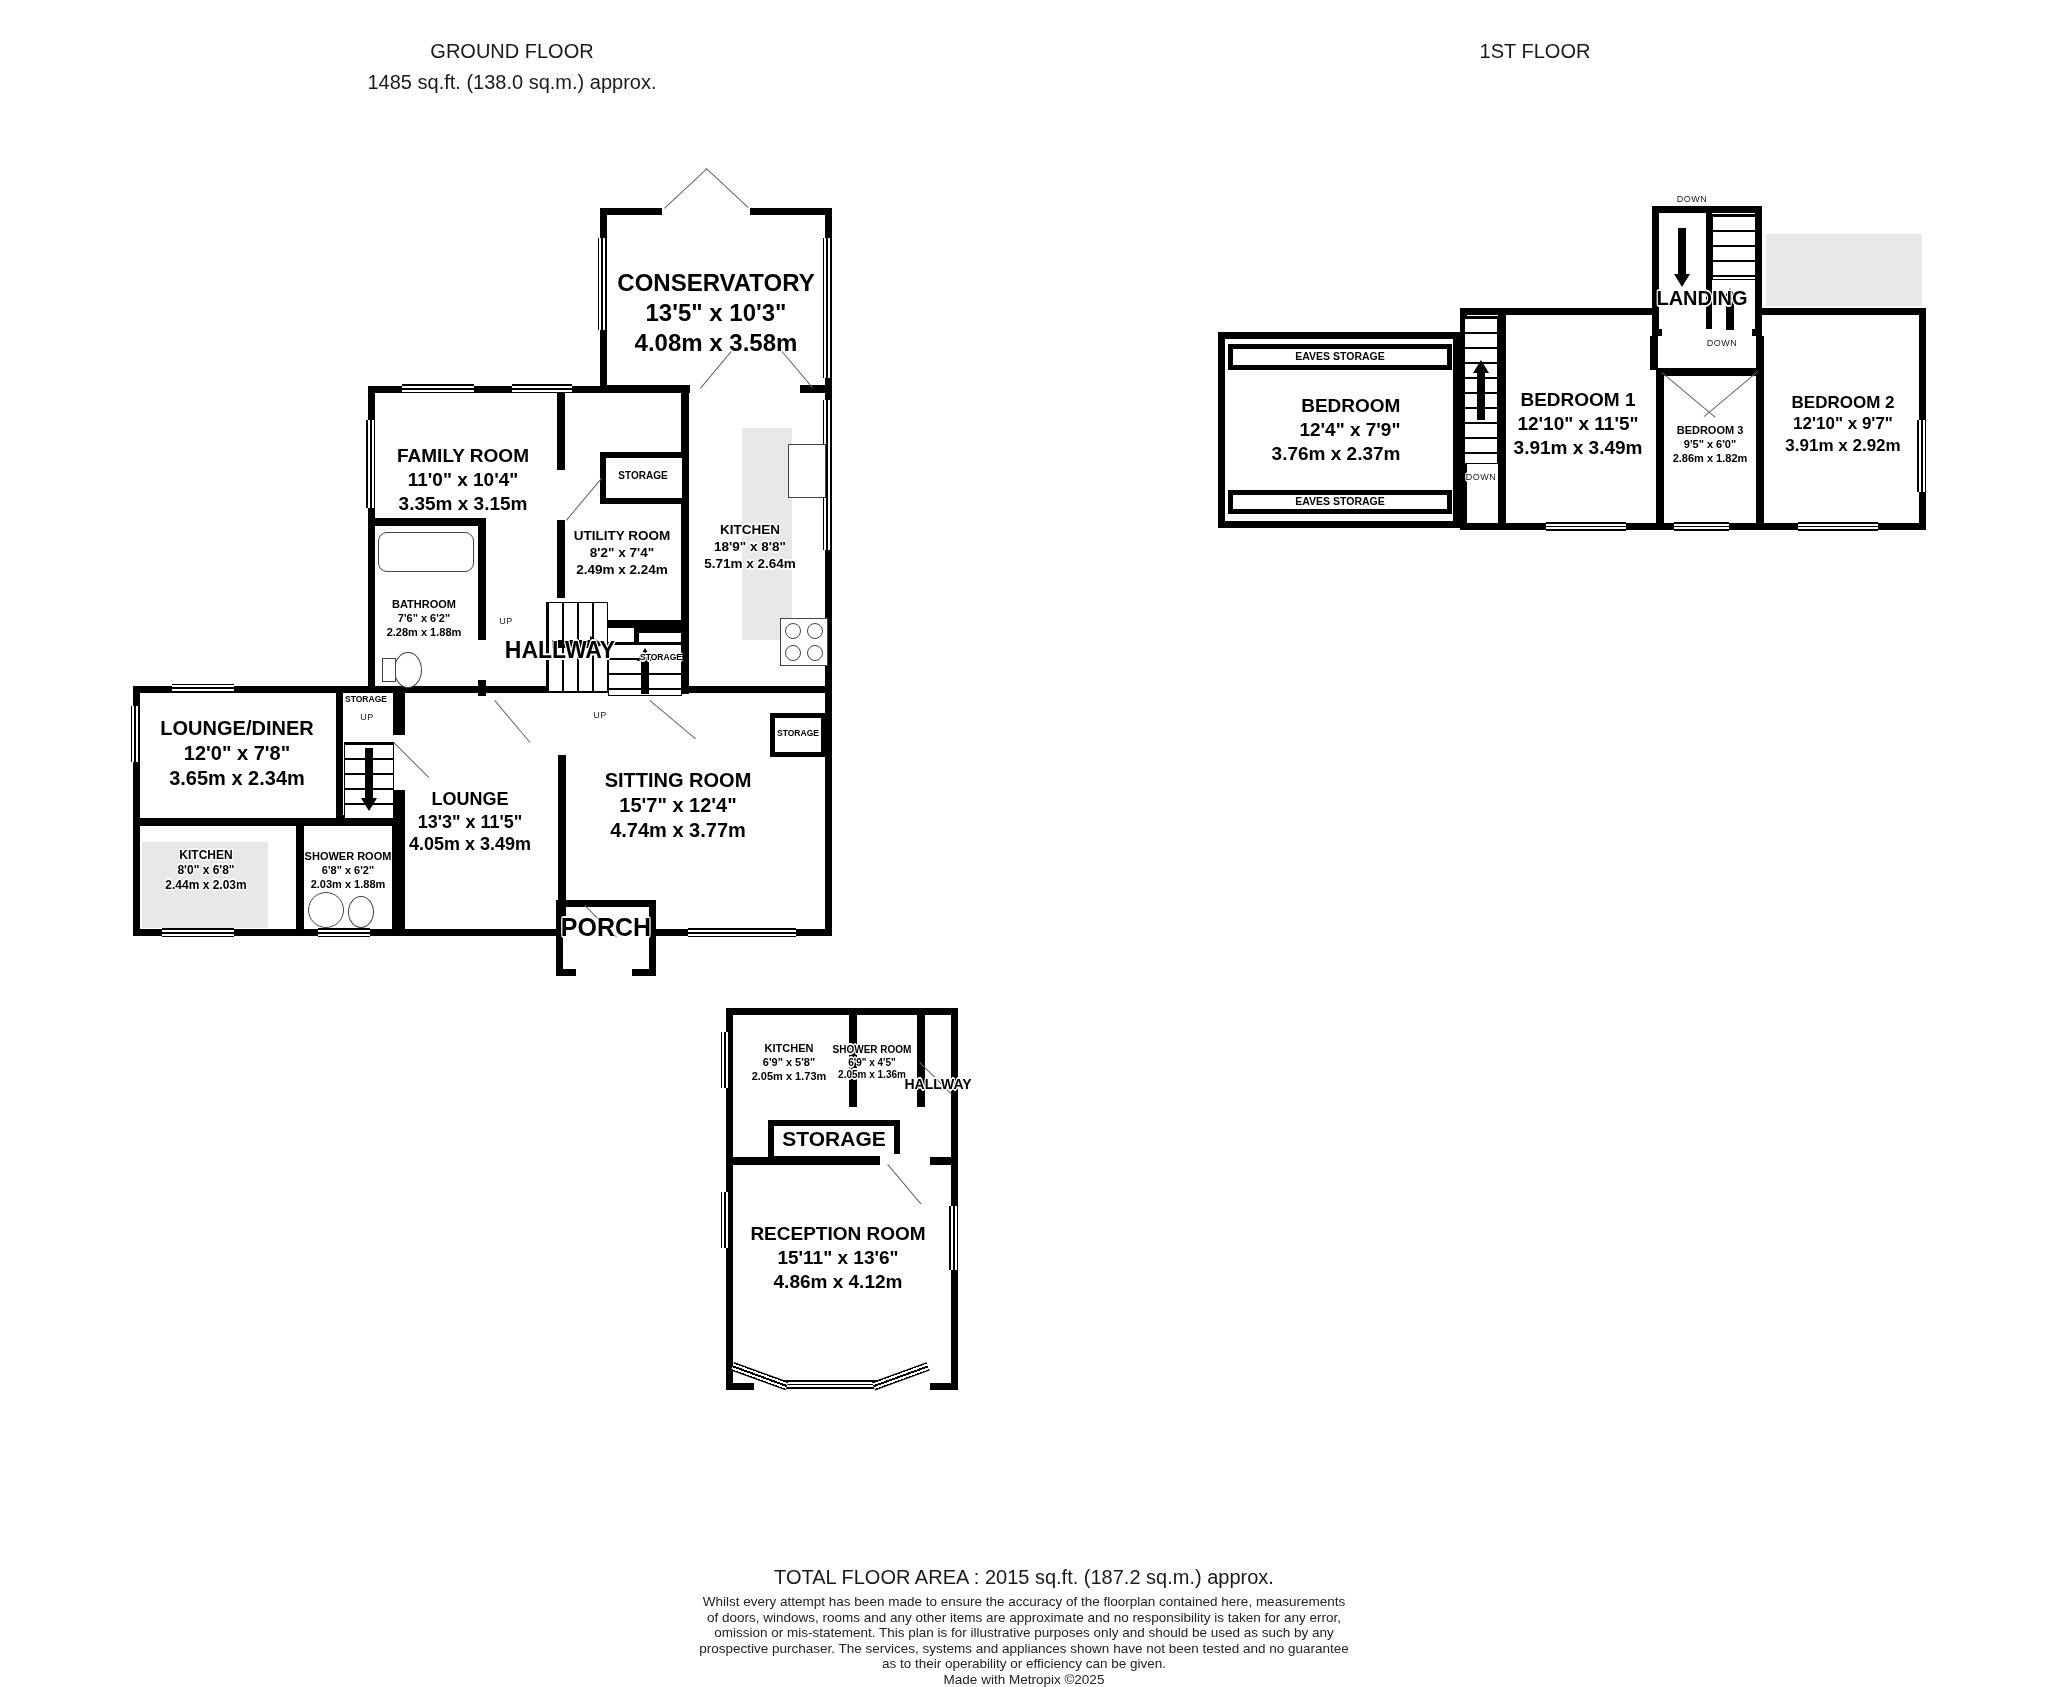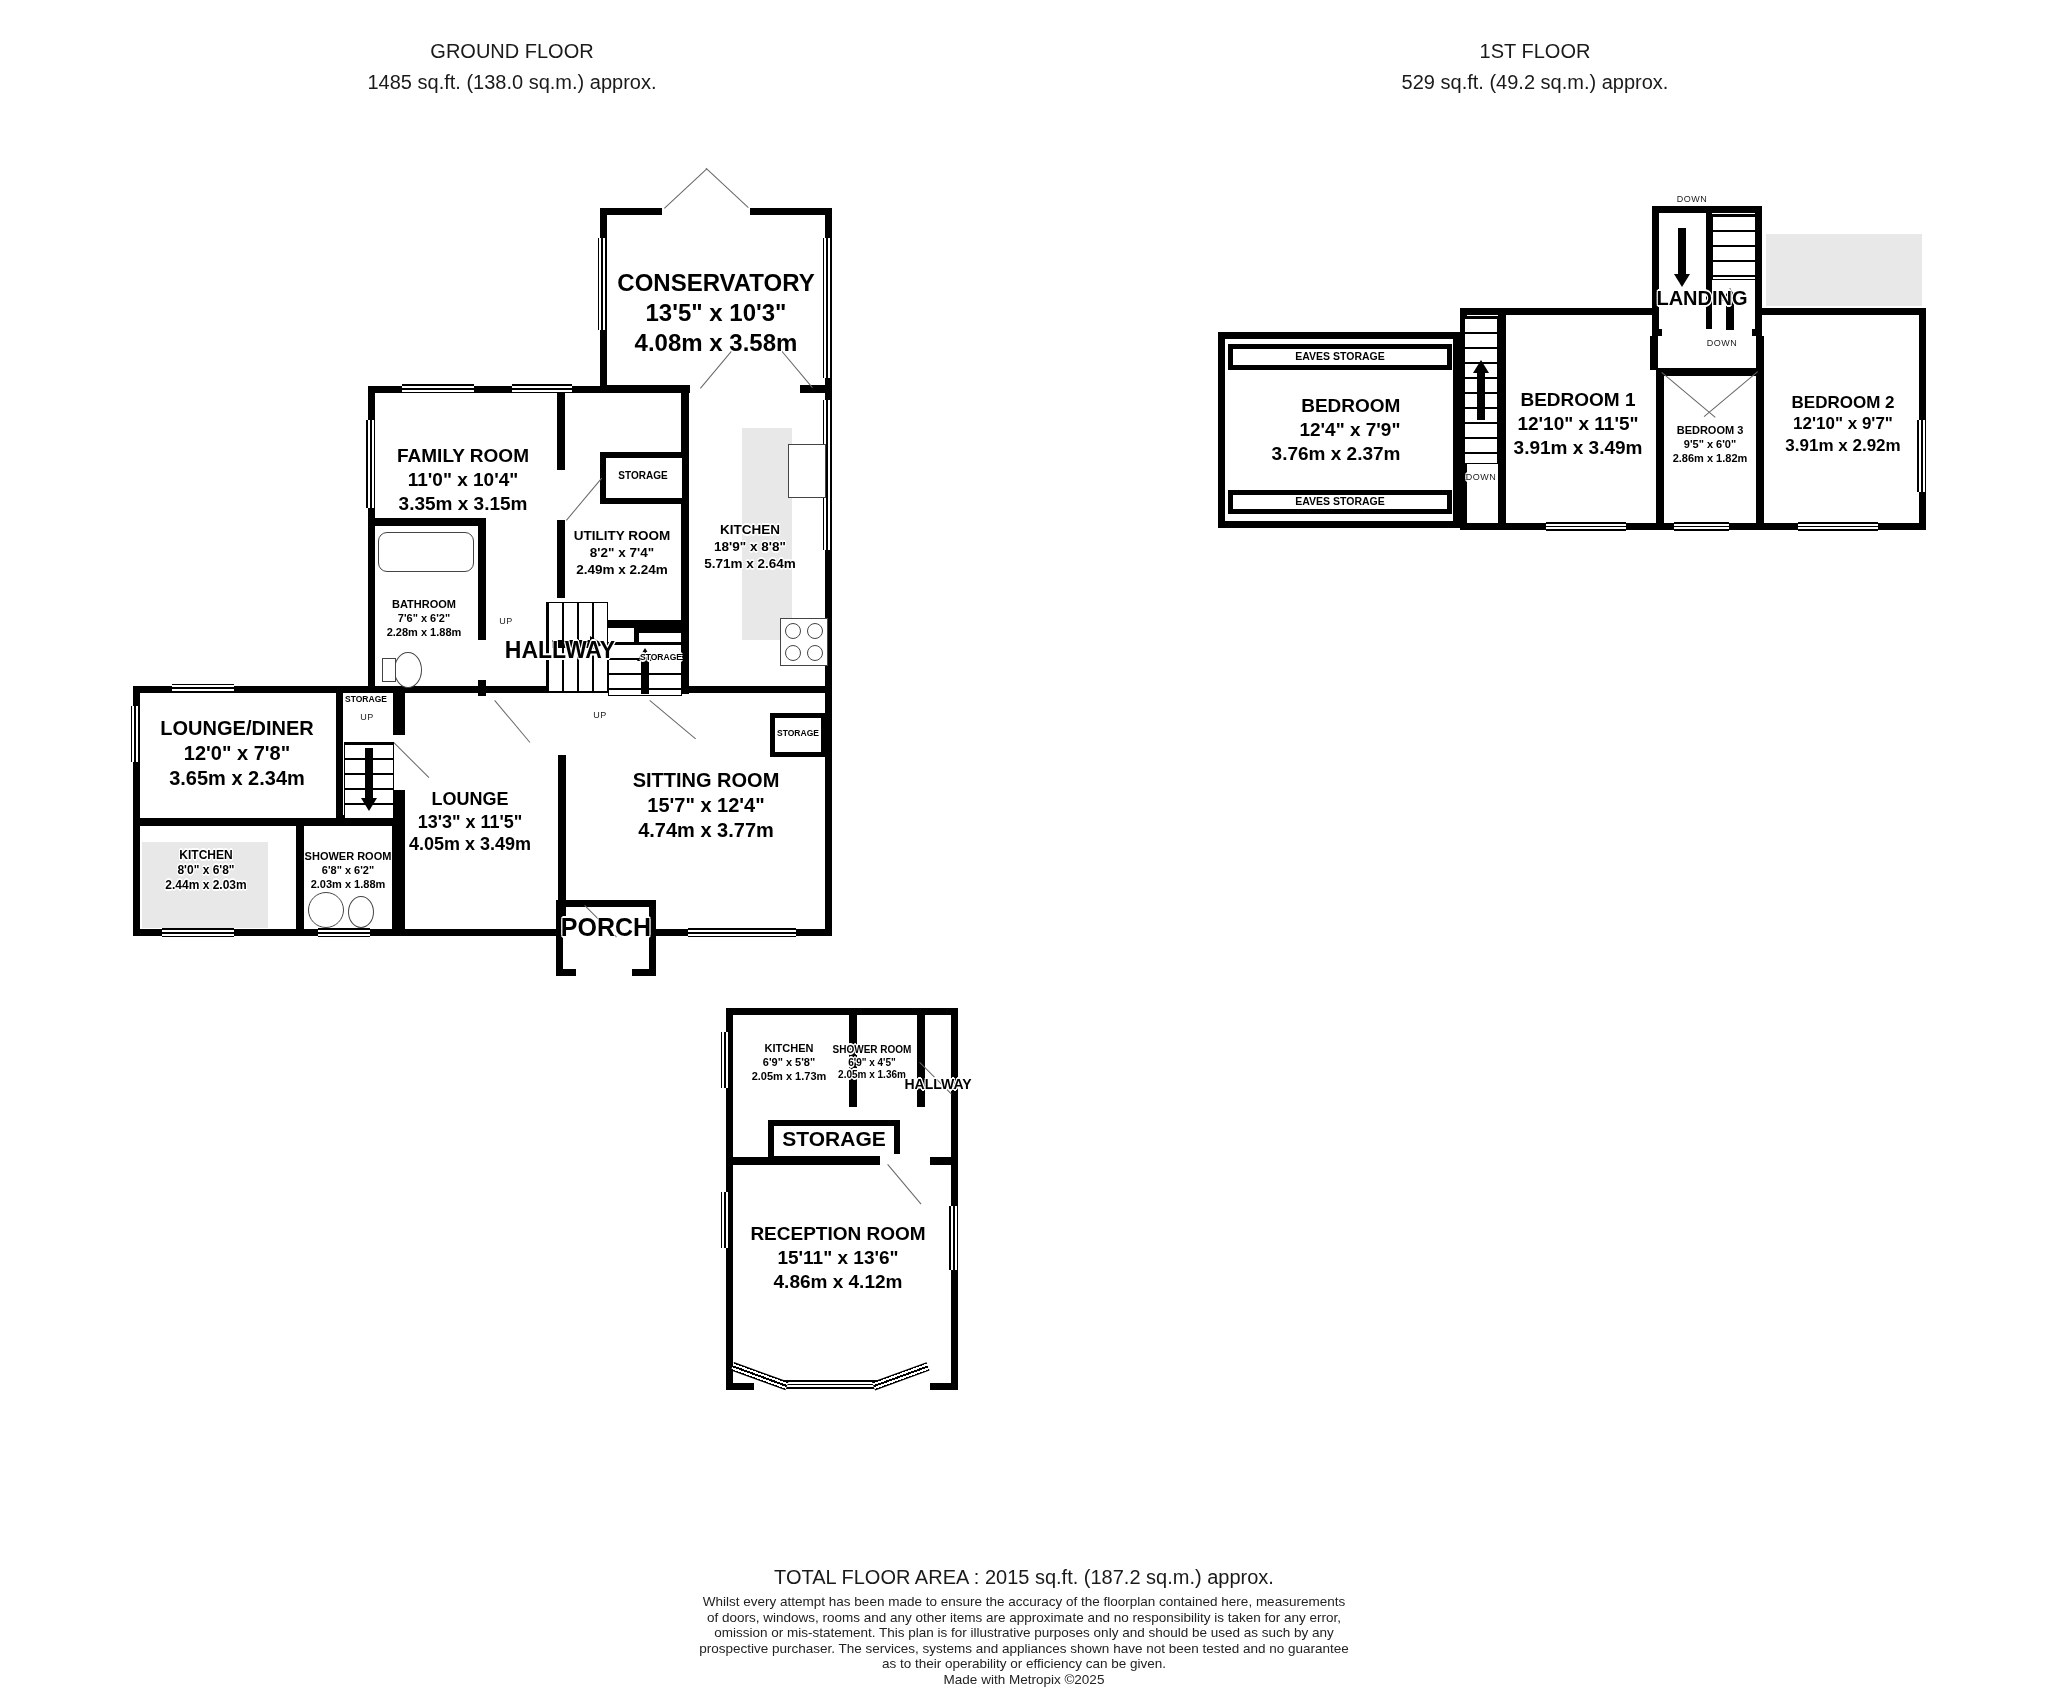--- a/index.html
+++ b/index.html
@@ -41,7 +41,6 @@
   </div>
   <div class="hdr" style="left:1275px;top:36px;width:520px;">
     <div>1ST FLOOR</div>
-    <div>529 sq.ft. (49.2 sq.m.) approx.</div>
   </div>
 
   <div class="room" style="left:600px;top:208px;width:232px;height:184px;"></div>

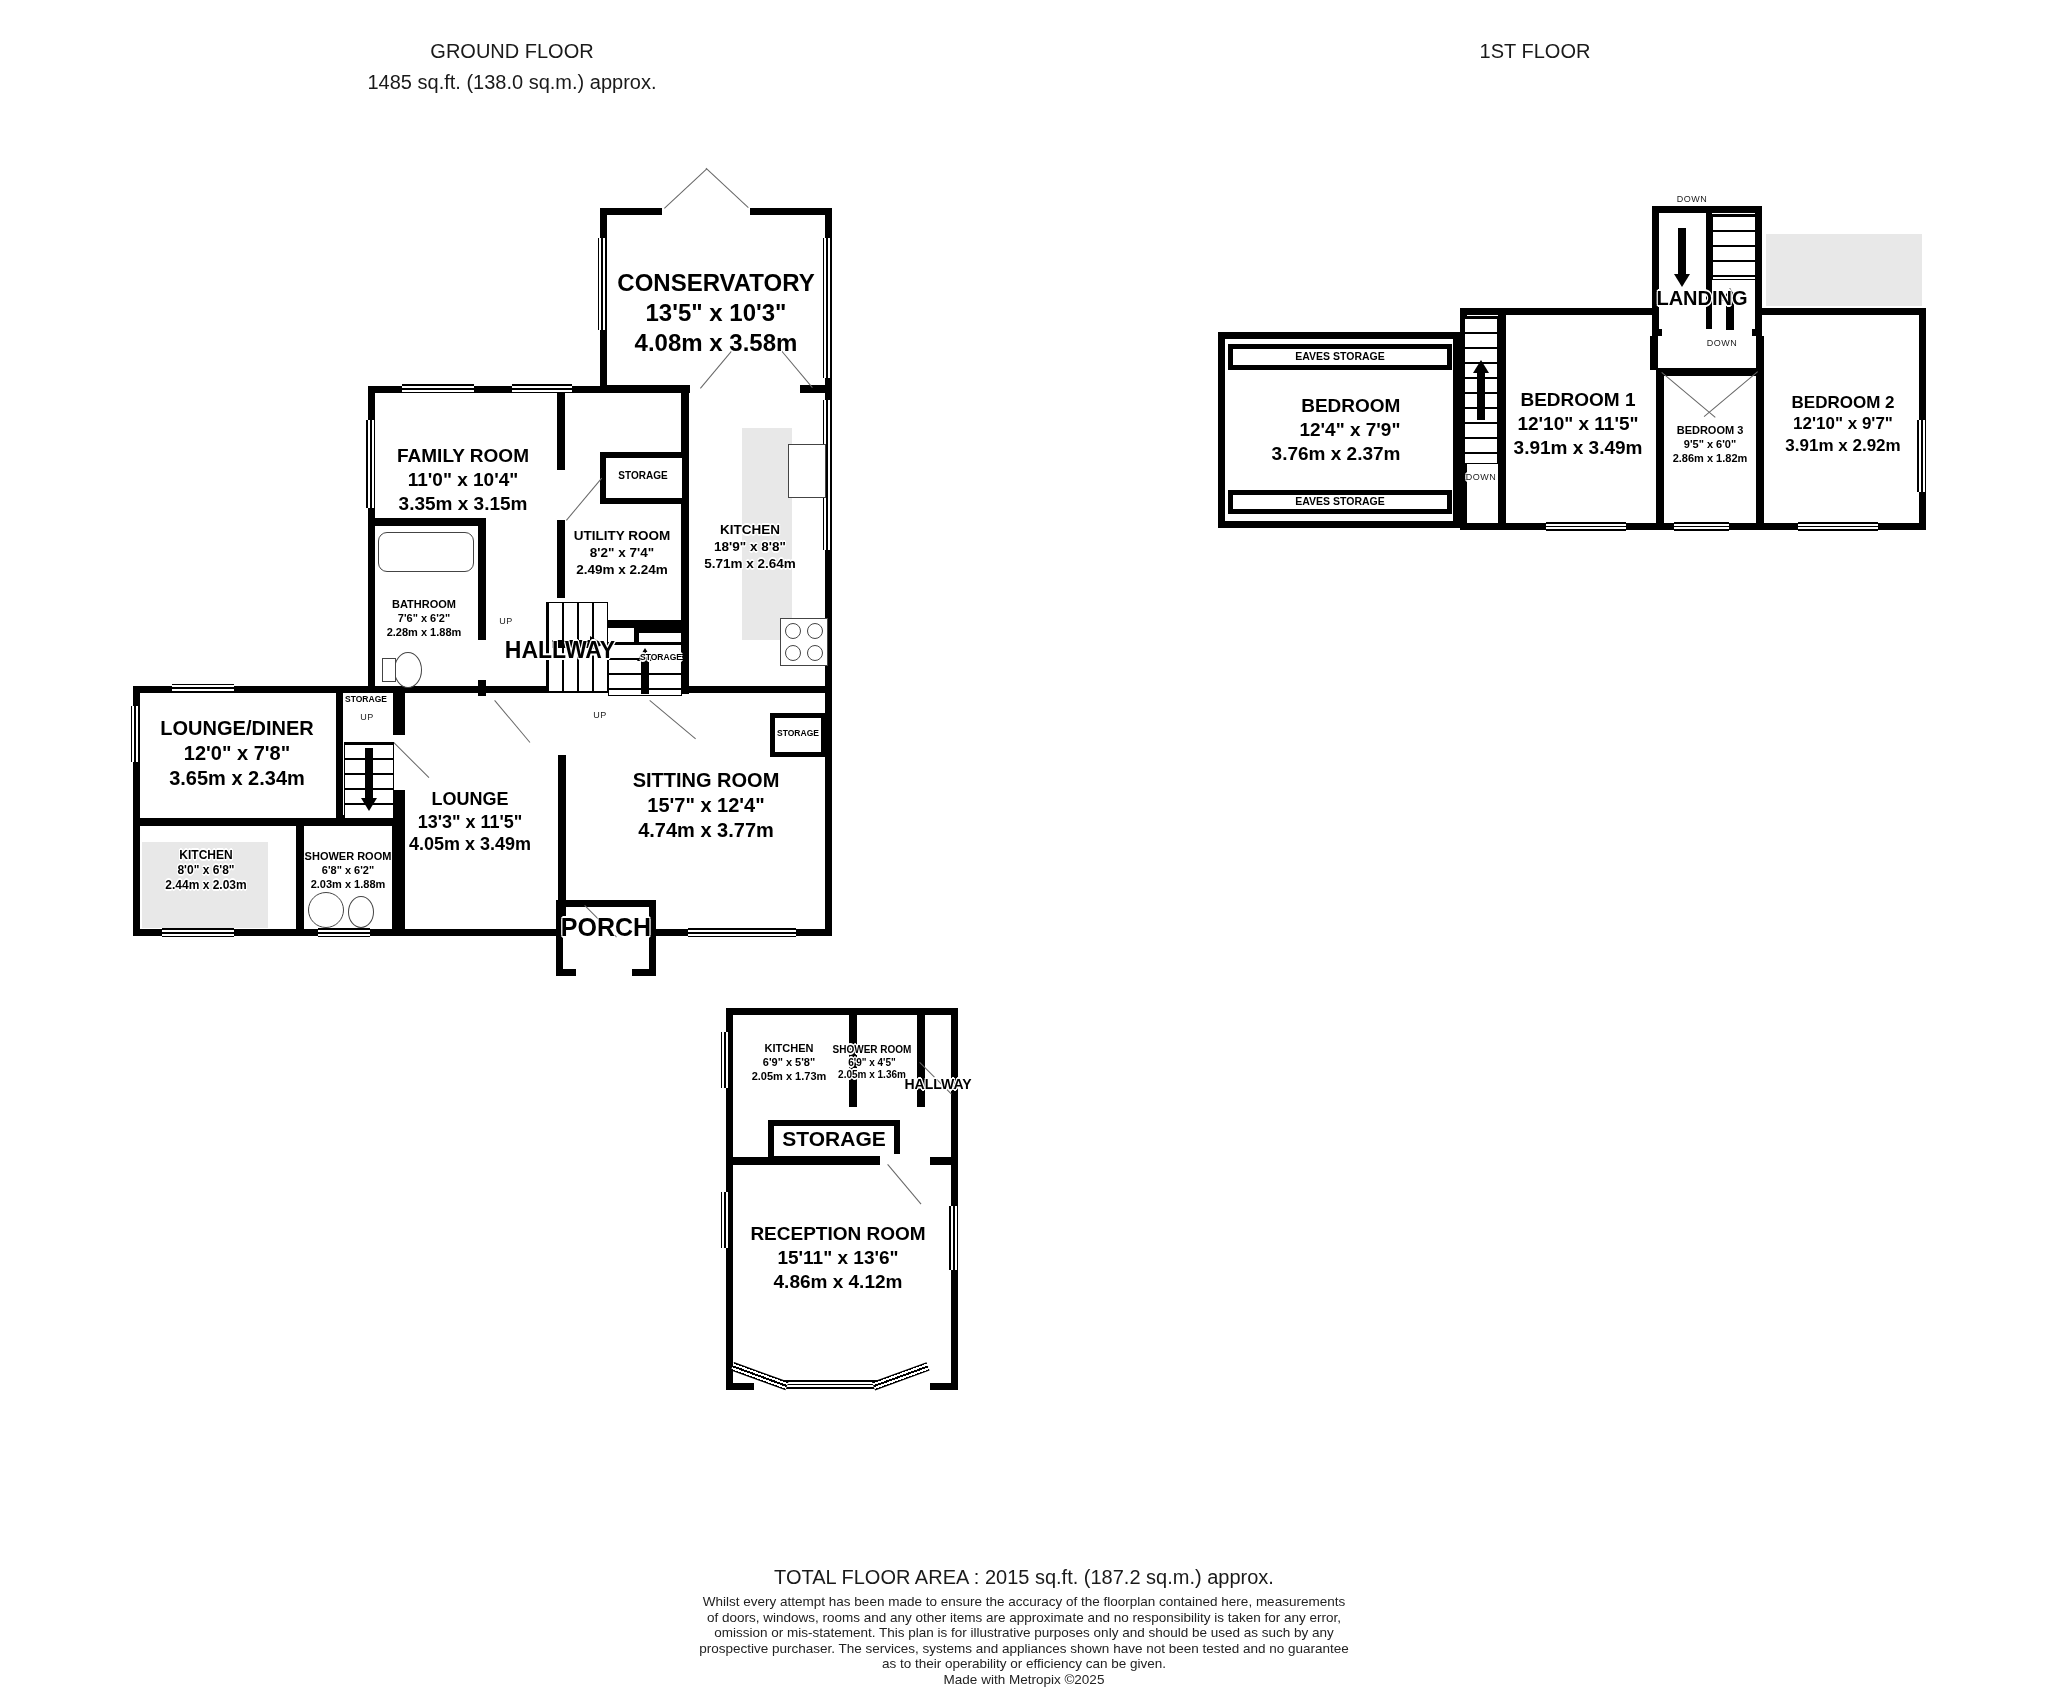--- a/index.html
+++ b/index.html
@@ -165,7 +165,7 @@
     <div>13'3" x 11'5"</div>
     <div>4.05m x 3.49m</div>
   </div>
-  <div class="label" style="left:678px;top:768px;font-size:20px;margin-left:28px;">
+  <div class="label" style="left:678px;top:768px;font-size:20px;">
     <div>SITTING ROOM</div>
     <div>15'7" x 12'4"</div>
     <div>4.74m x 3.77m</div>

